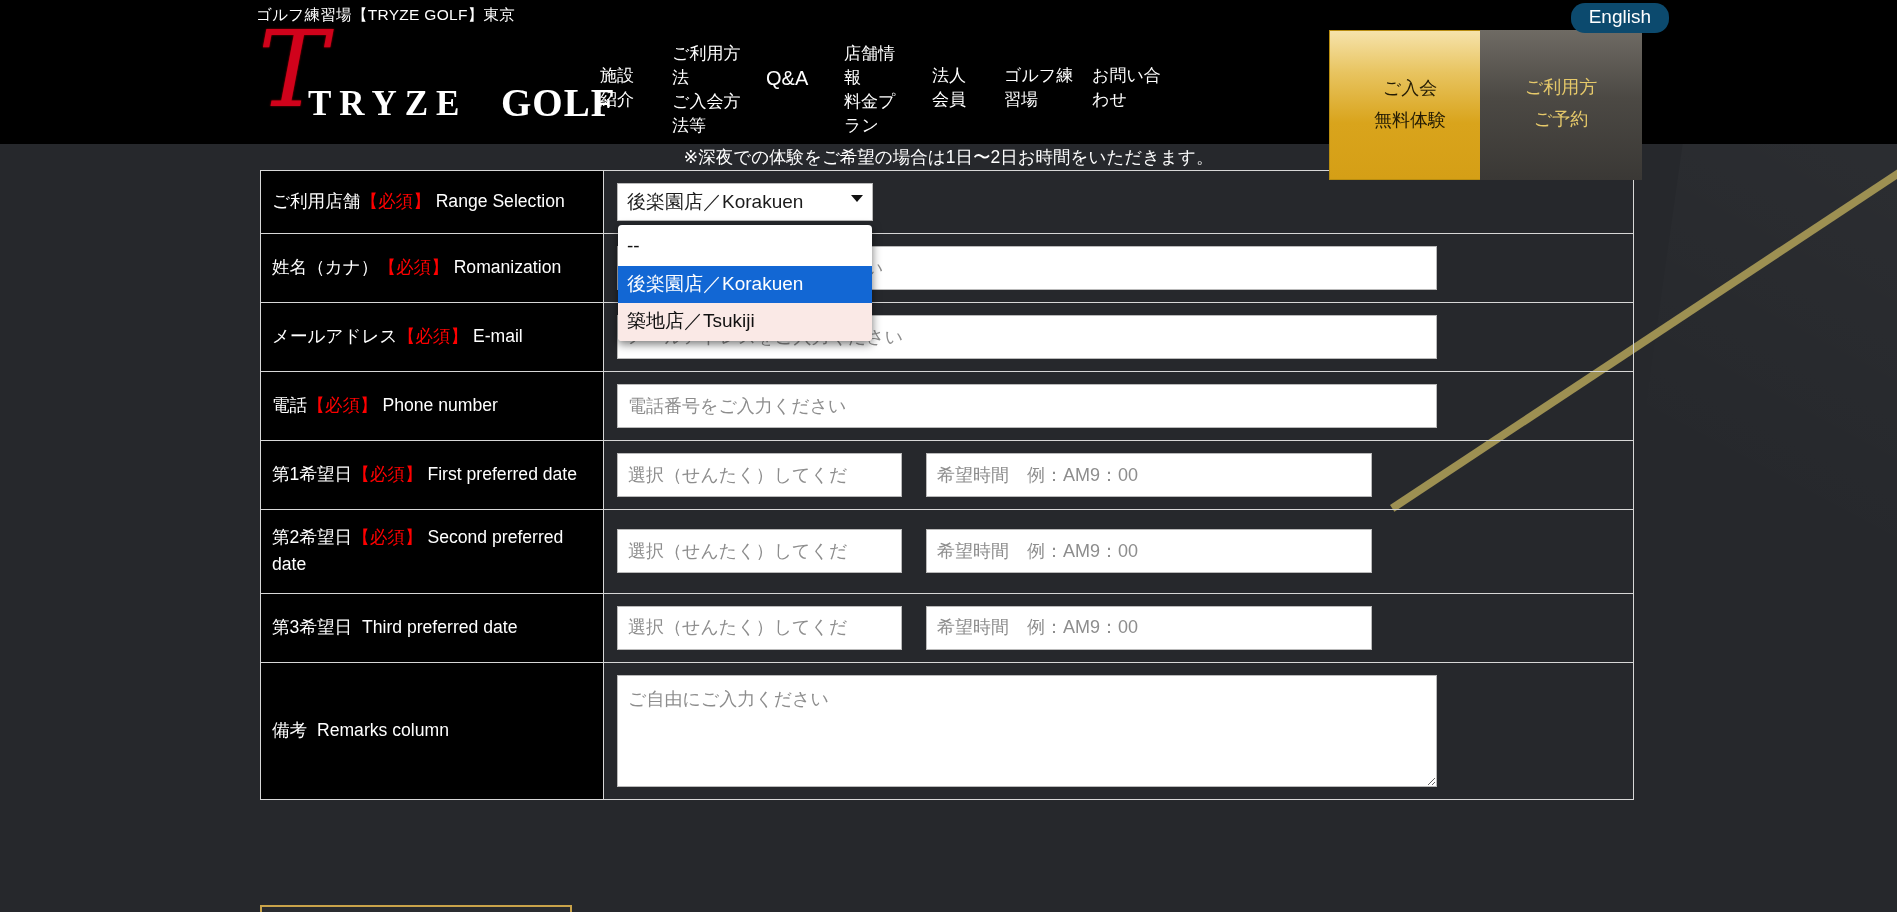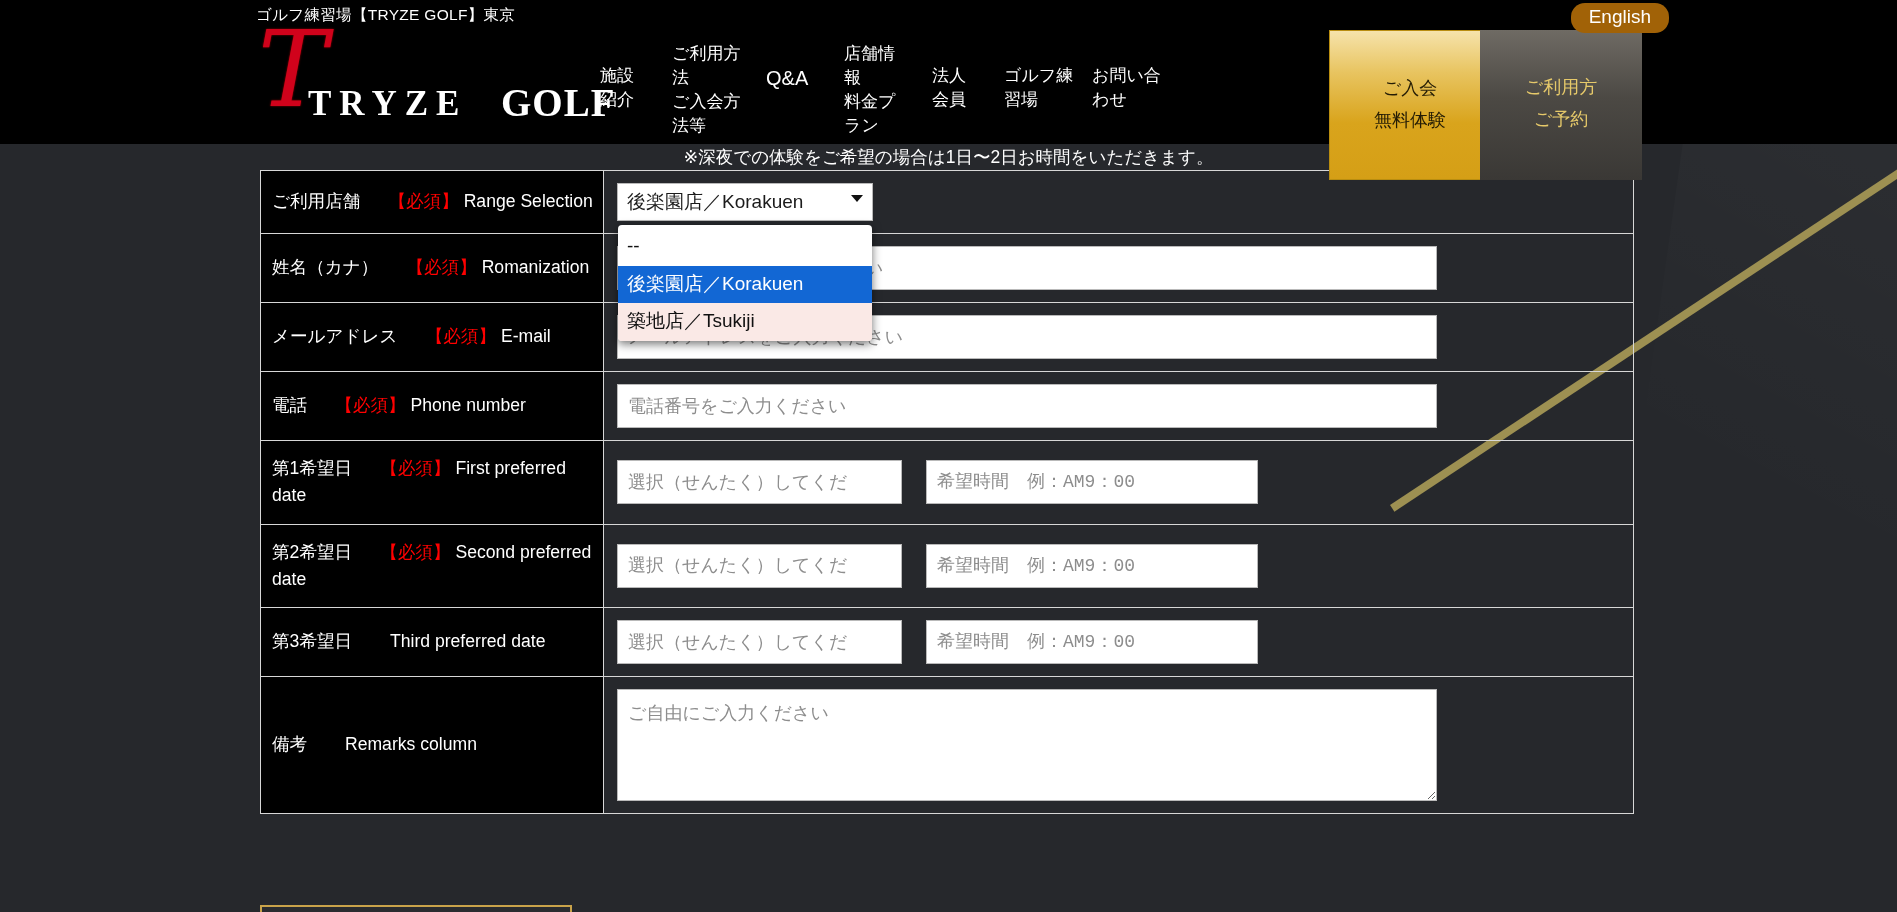--- a/index.html
+++ b/index.html
@@ -29,7 +29,7 @@
   .english-badge {
     position: absolute;
     right: 228px; top: 3px;
-    background: #a16207;
+    background: #0c4a6e;
     color: #ffffff;
     font-size: 19px;
     padding: 3px 18px 5px 18px;

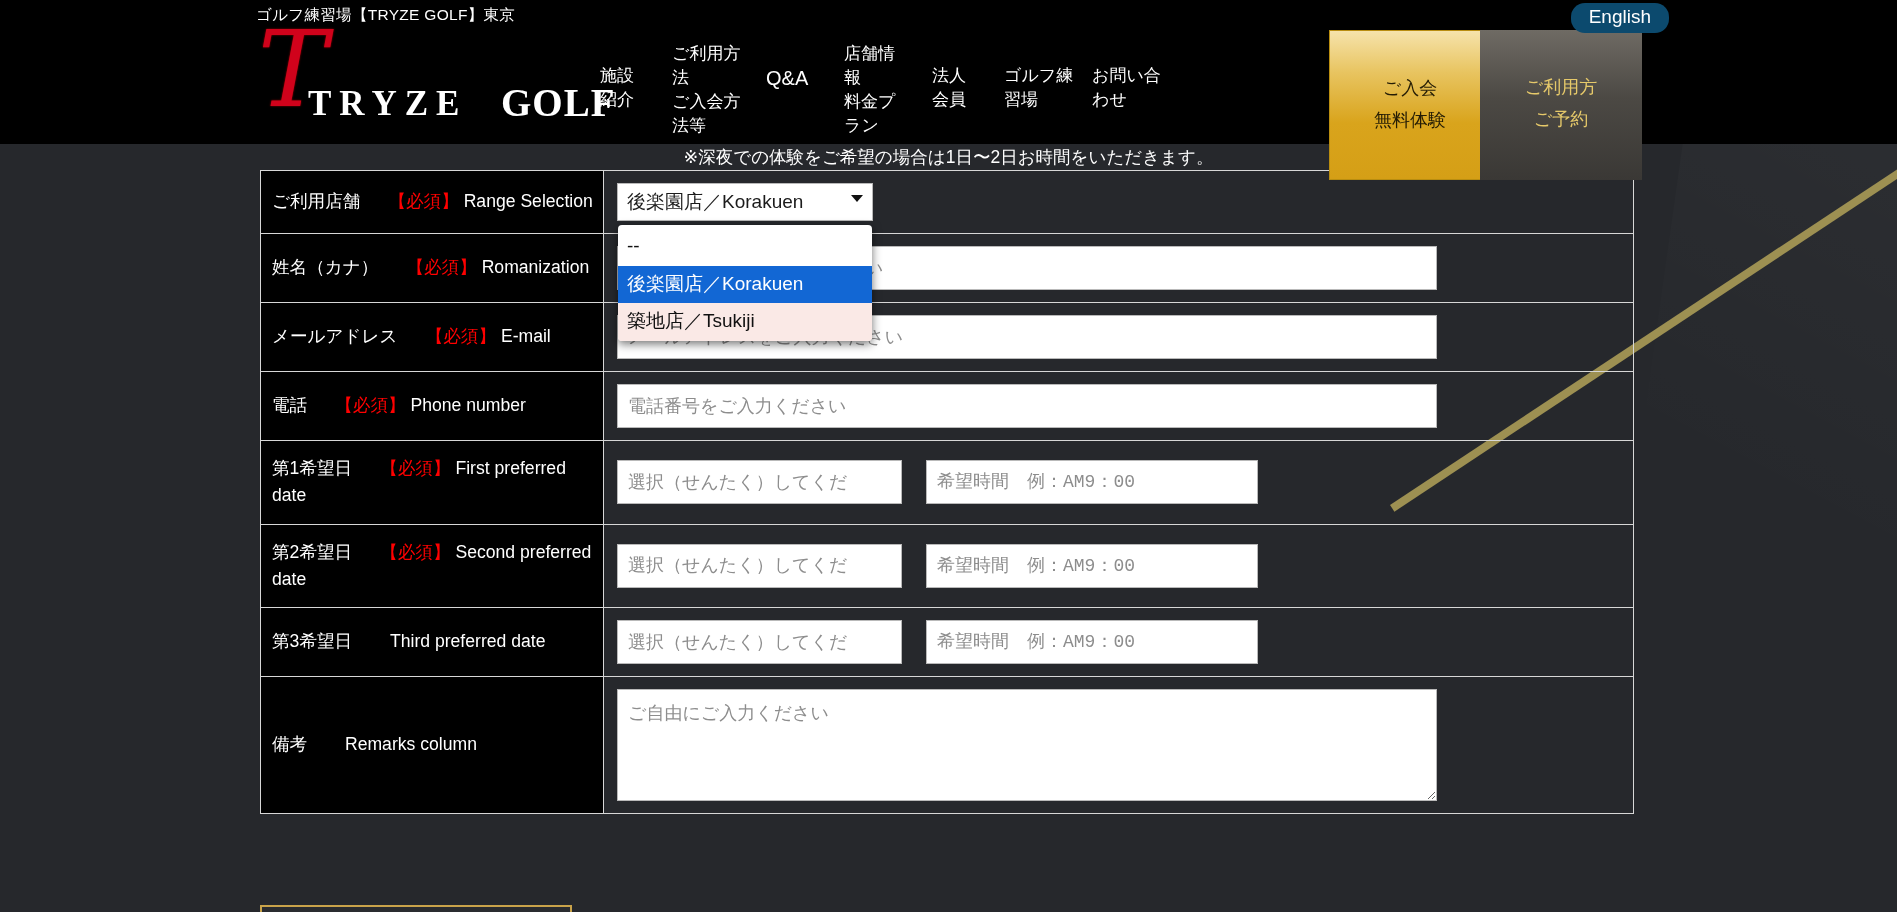--- a/index.html
+++ b/index.html
@@ -181,7 +181,7 @@
     background: transparent;
     padding: 12px 0 12px 13px;
   }
-  .req { color: #ff0000; padding-left: 28px; }
+  .req { color: #ff0000; }
 
   .field {
     display: block;

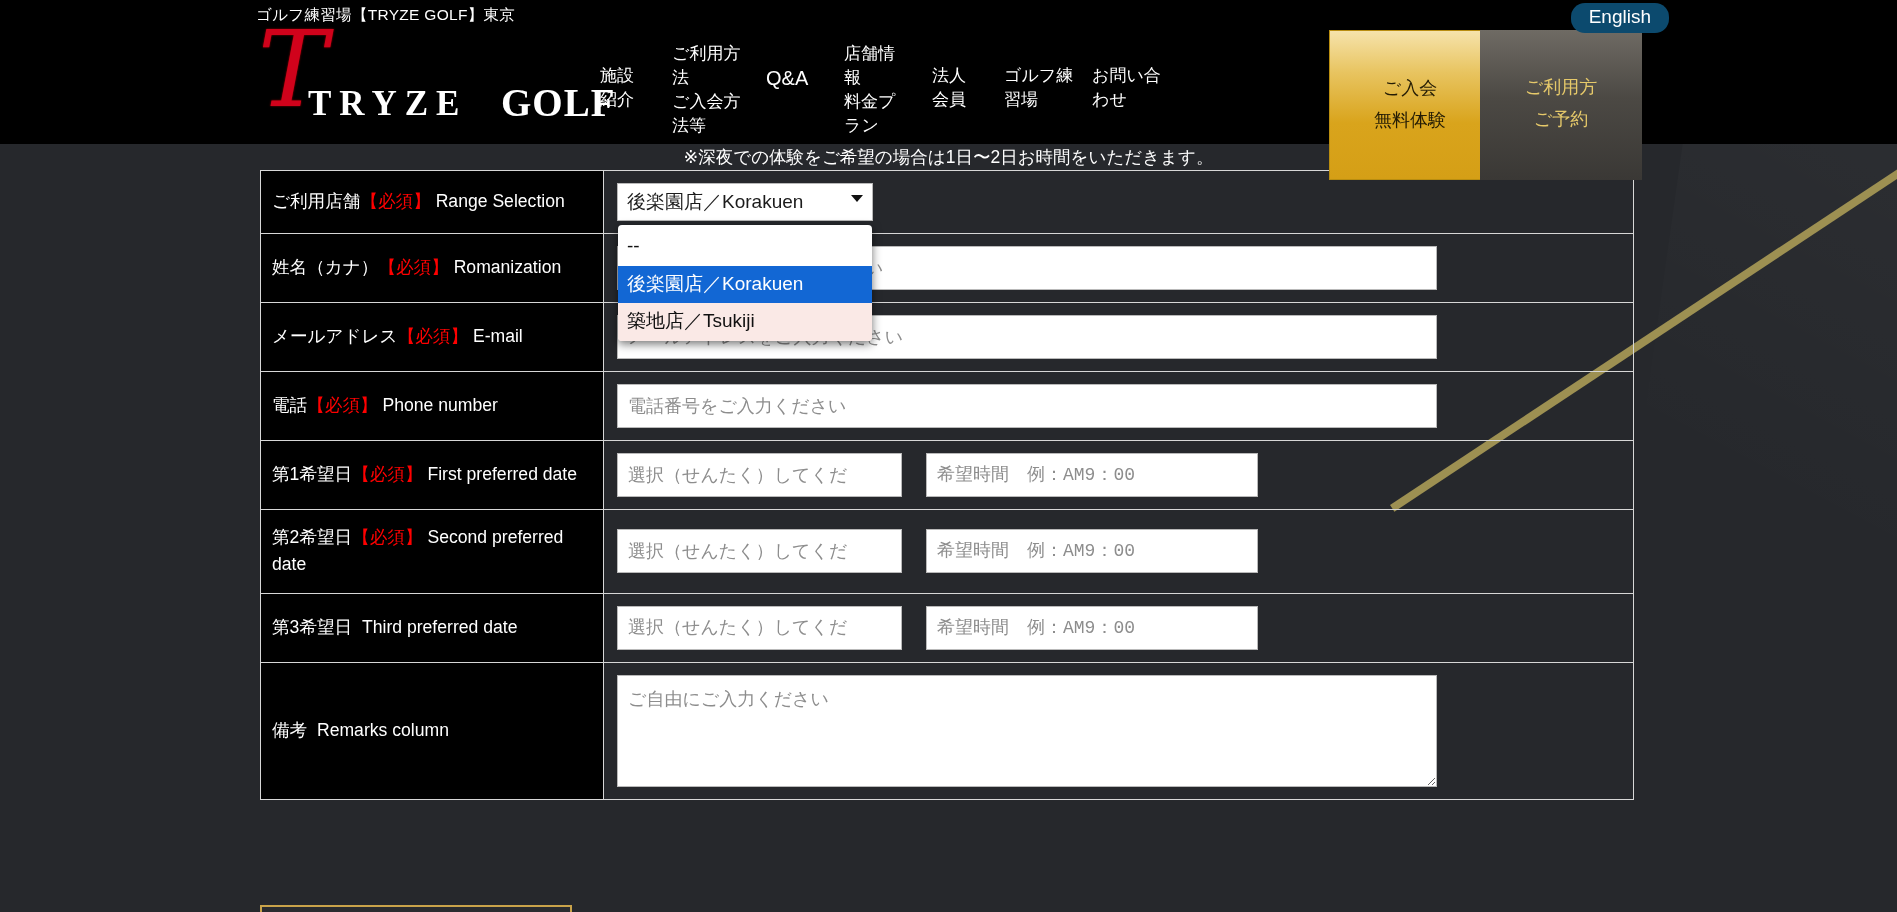--- a/index.html
+++ b/index.html
@@ -198,7 +198,7 @@
 
   .row-pair { display: flex; gap: 24px; align-items: center; }
   .field.date { width: 285px; }
-  .field.time { width: 332px; font-family: Liberation Mono, monospace; }
+  .field.time { width: 446px; }
 
   textarea.field {
     width: 820px;

